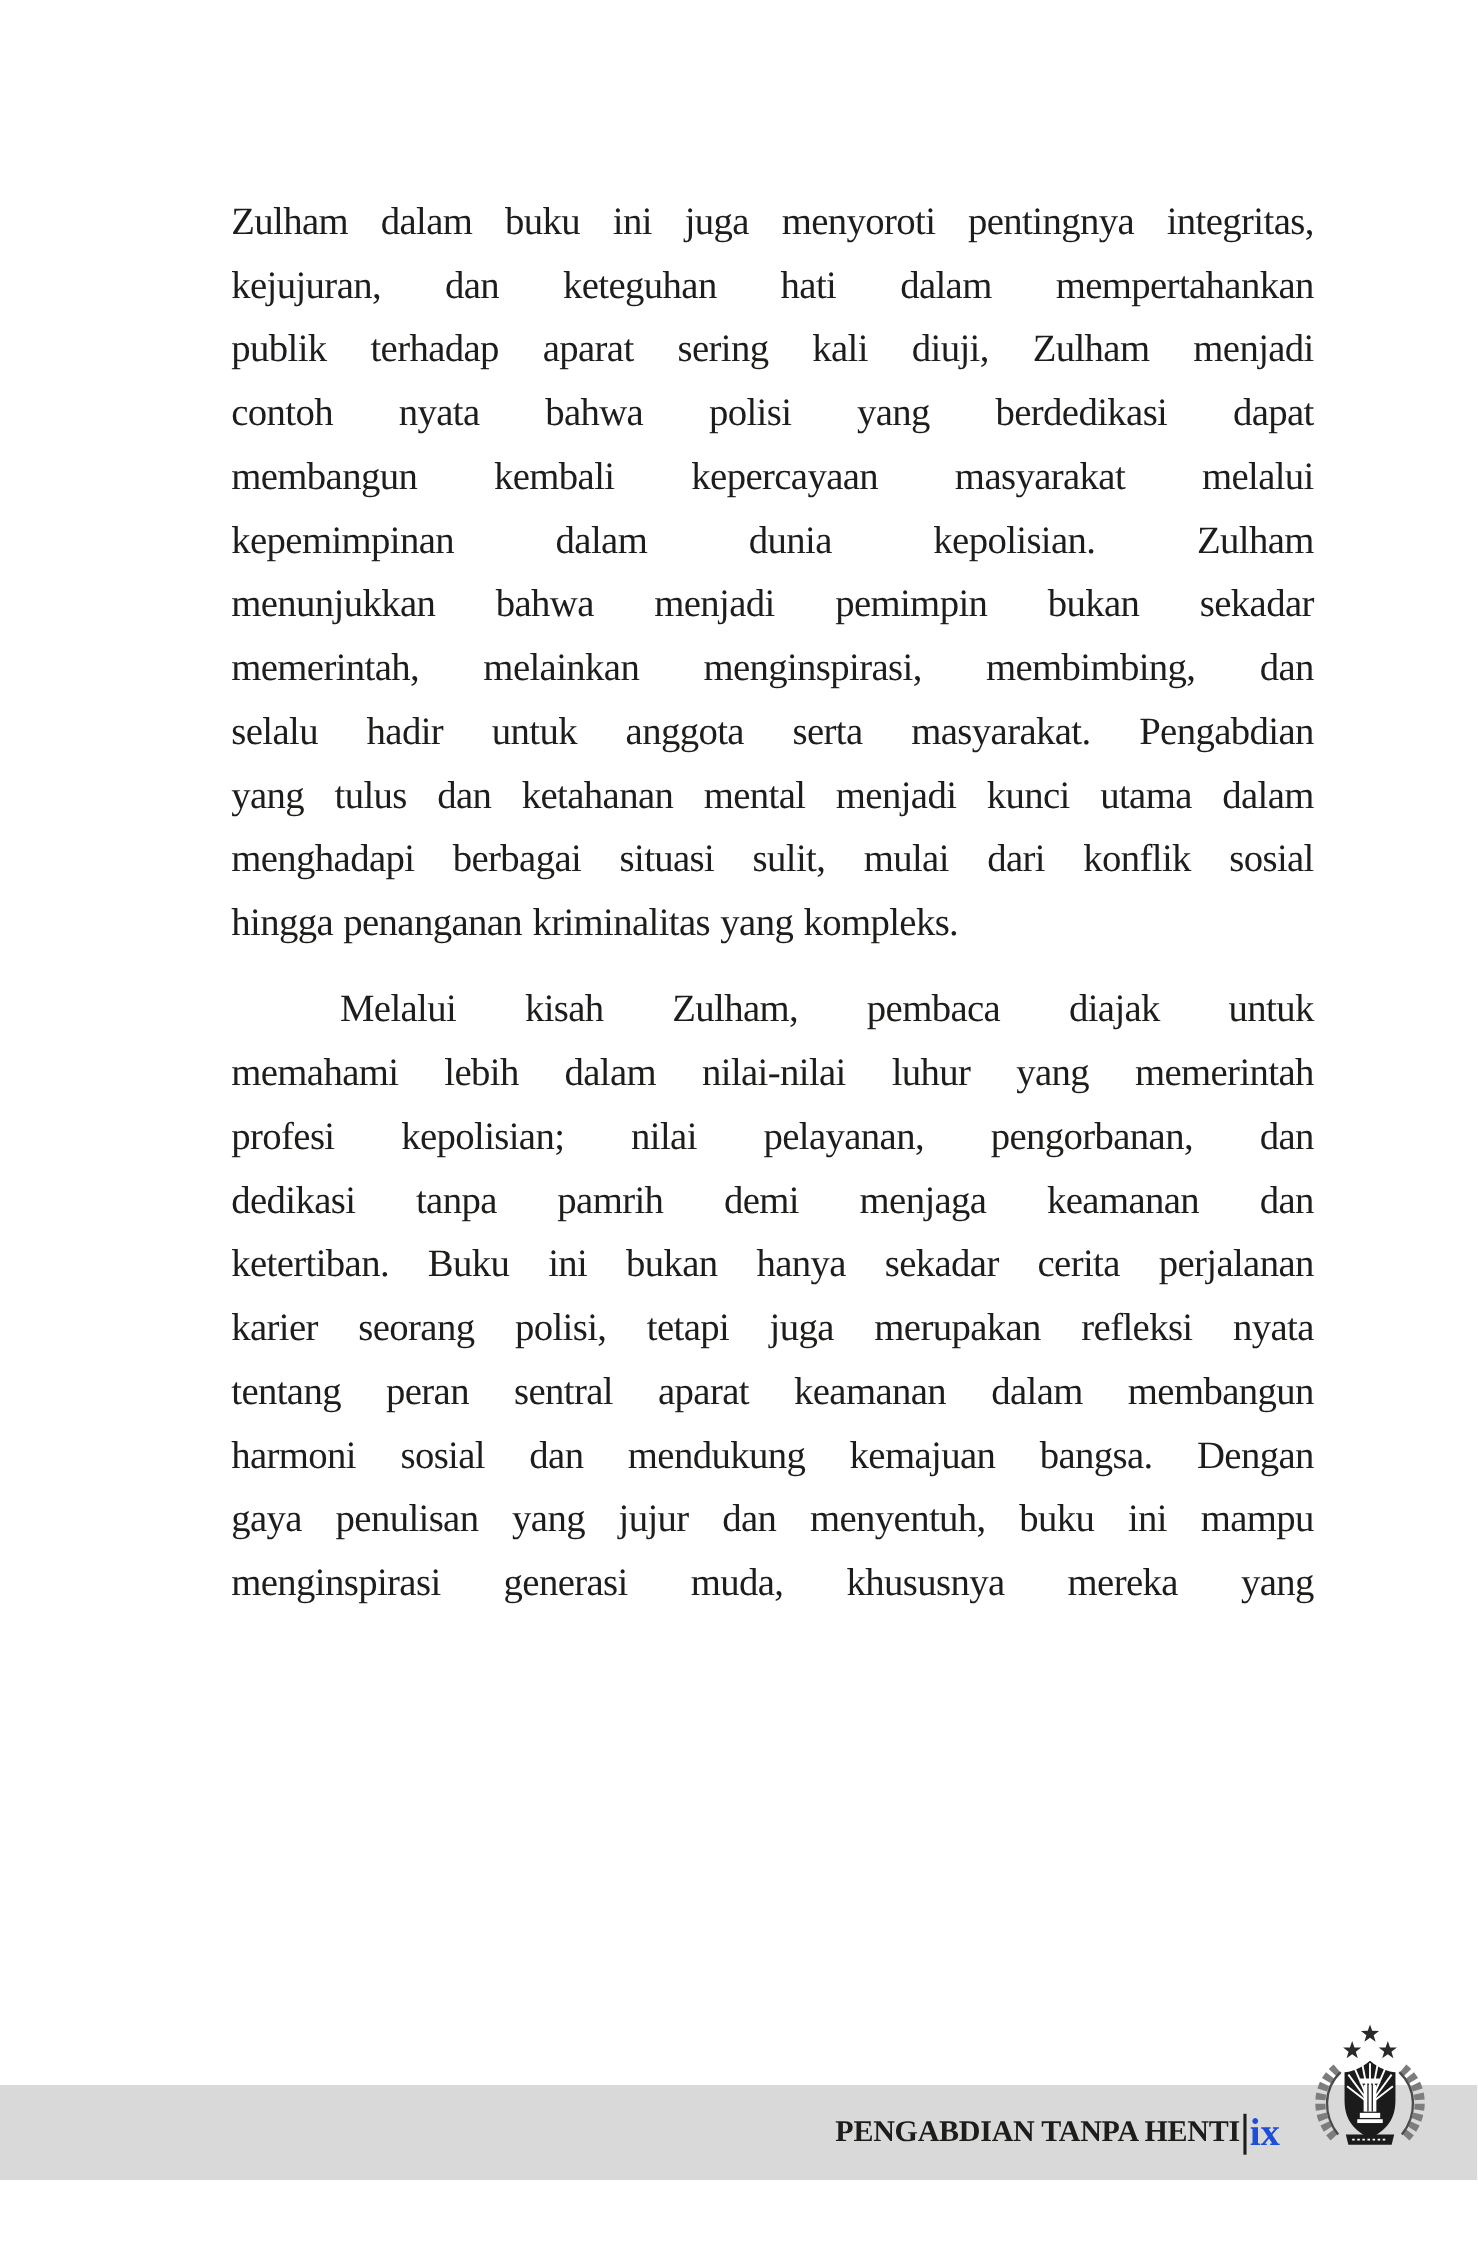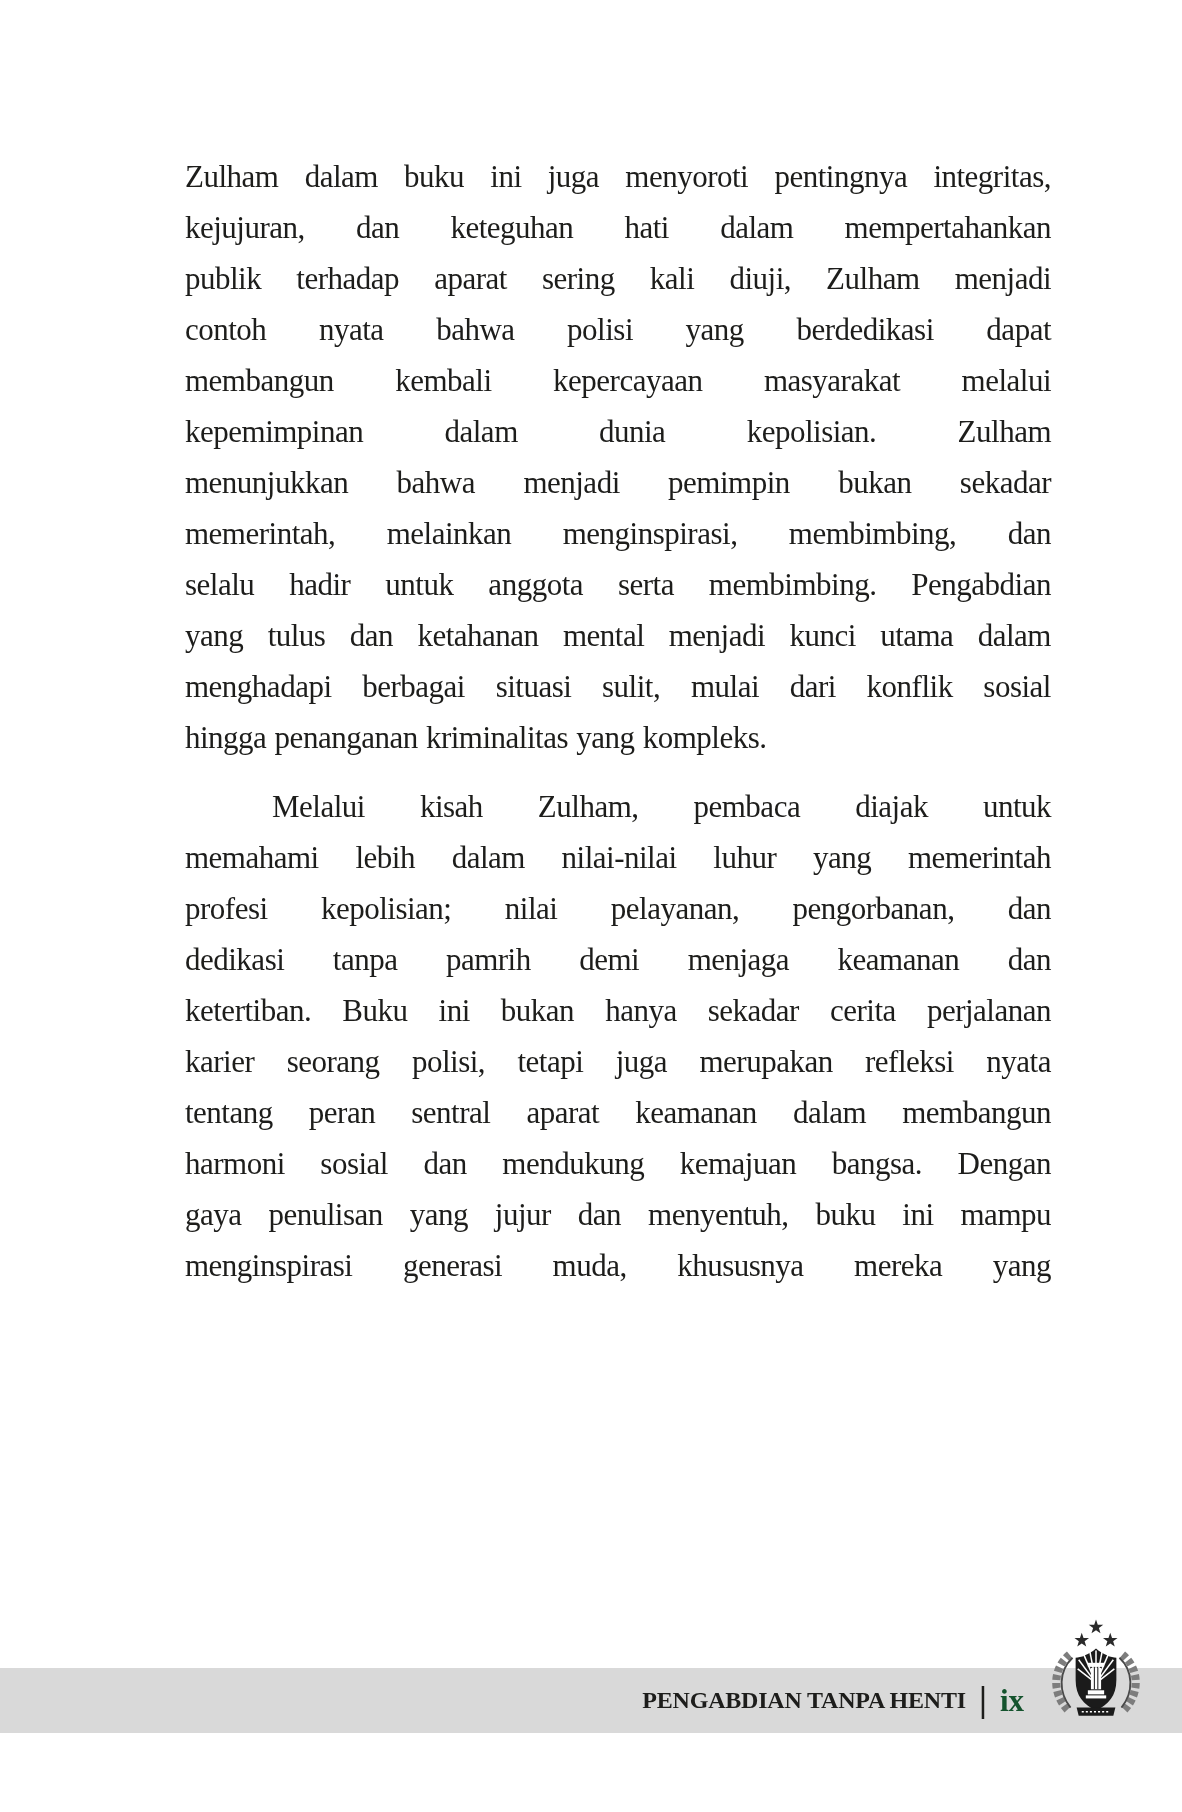--- a/index.html
+++ b/index.html
@@ -89,7 +89,7 @@
         <div class="line">kepemimpinan dalam dunia kepolisian. Zulham</div>
         <div class="line">menunjukkan bahwa menjadi pemimpin bukan sekadar</div>
         <div class="line">memerintah, melainkan menginspirasi, membimbing, dan</div>
-        <div class="line">selalu hadir untuk anggota serta membimbing. Pengabdian</div>
+        <div class="line">selalu hadir untuk anggota serta masyarakat. Pengabdian</div>
         <div class="line">yang tulus dan ketahanan mental menjadi kunci utama dalam</div>
         <div class="line">menghadapi berbagai situasi sulit, mulai dari konflik sosial</div>
         <div class="line">hingga penanganan kriminalitas yang kompleks.</div>

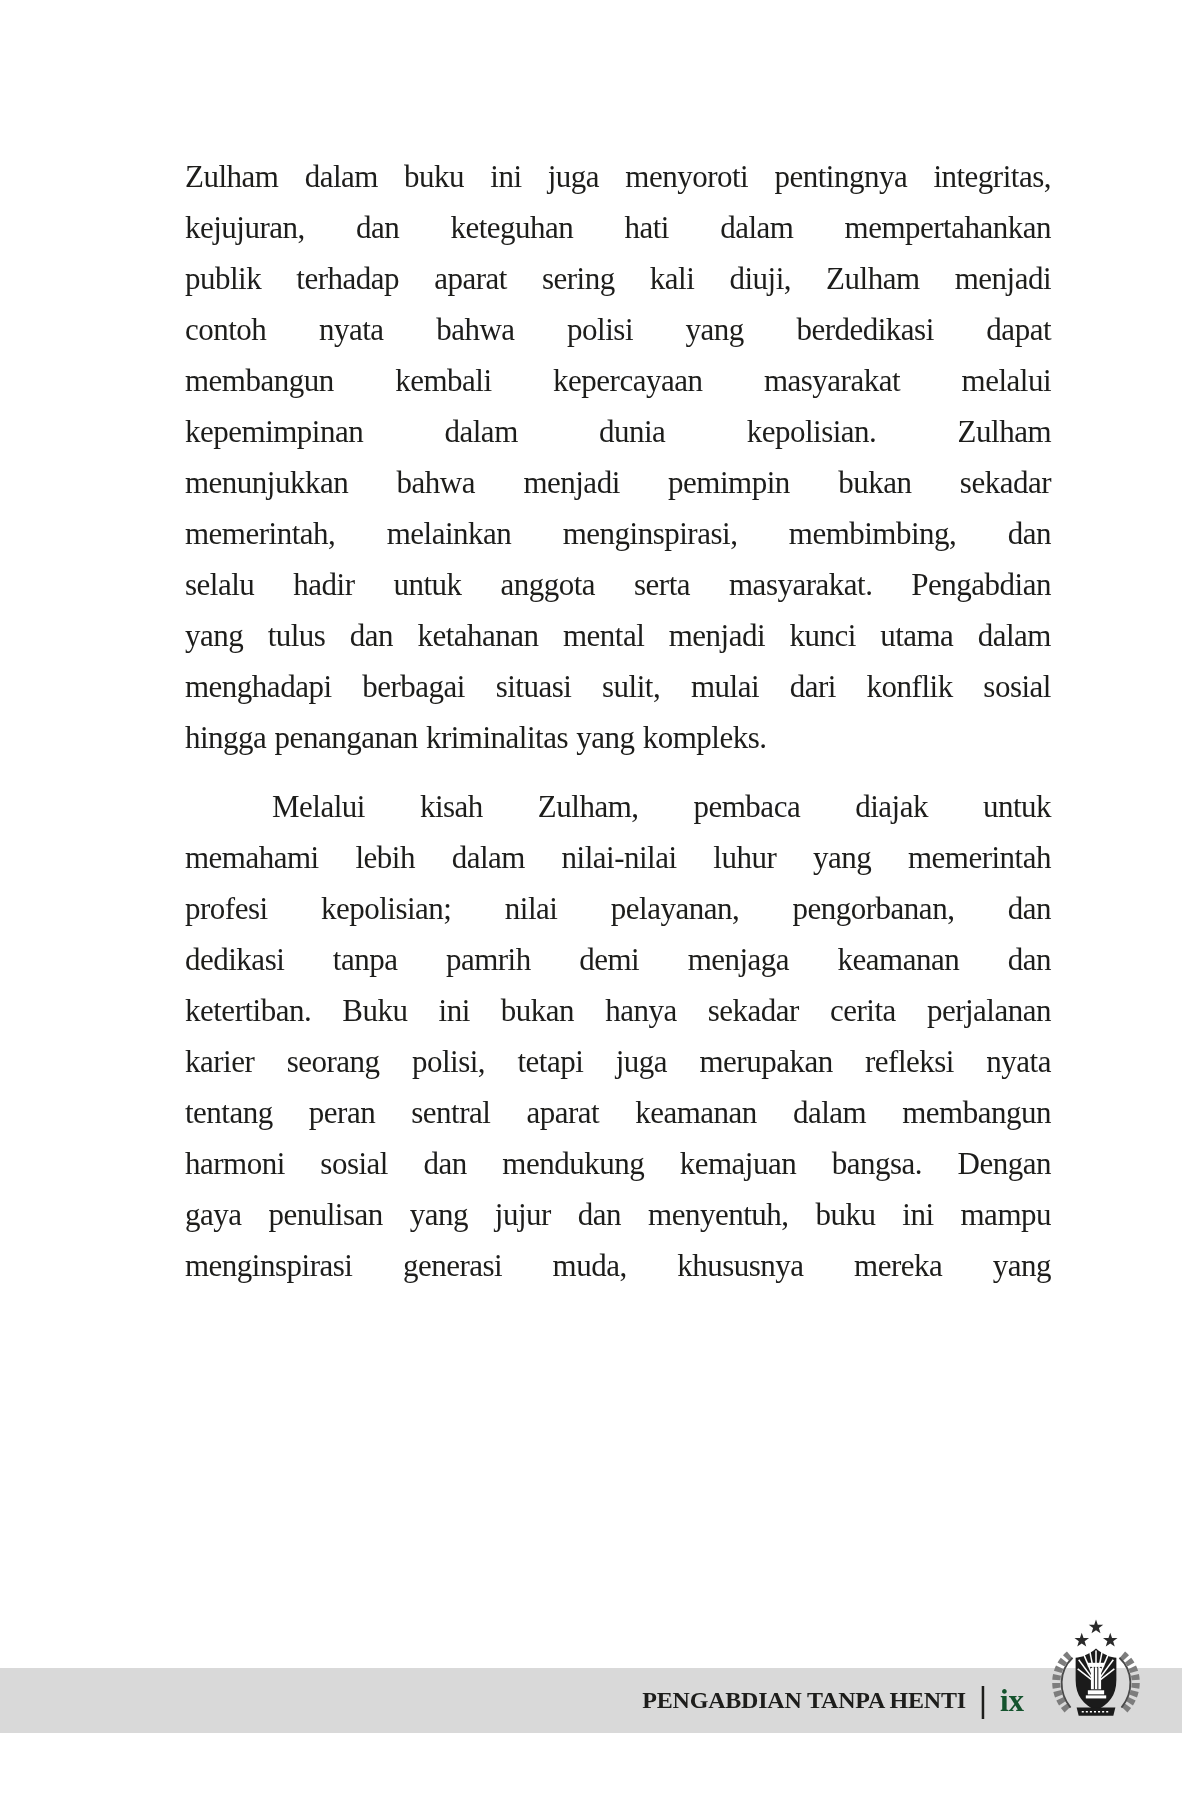--- a/index.html
+++ b/index.html
@@ -36,14 +36,14 @@
     left: 0;
     top: 1668px;
     width: 1182px;
-    height: 65px;
+    height: 76px;
     background: #d9d9d9;
     display: flex;
     align-items: center;
     justify-content: flex-end;
     padding-right: 158px;
     box-sizing: border-box;
-    gap: 13px;
+    gap: 0;
   }
   .footer-title {
     font-weight: bold;

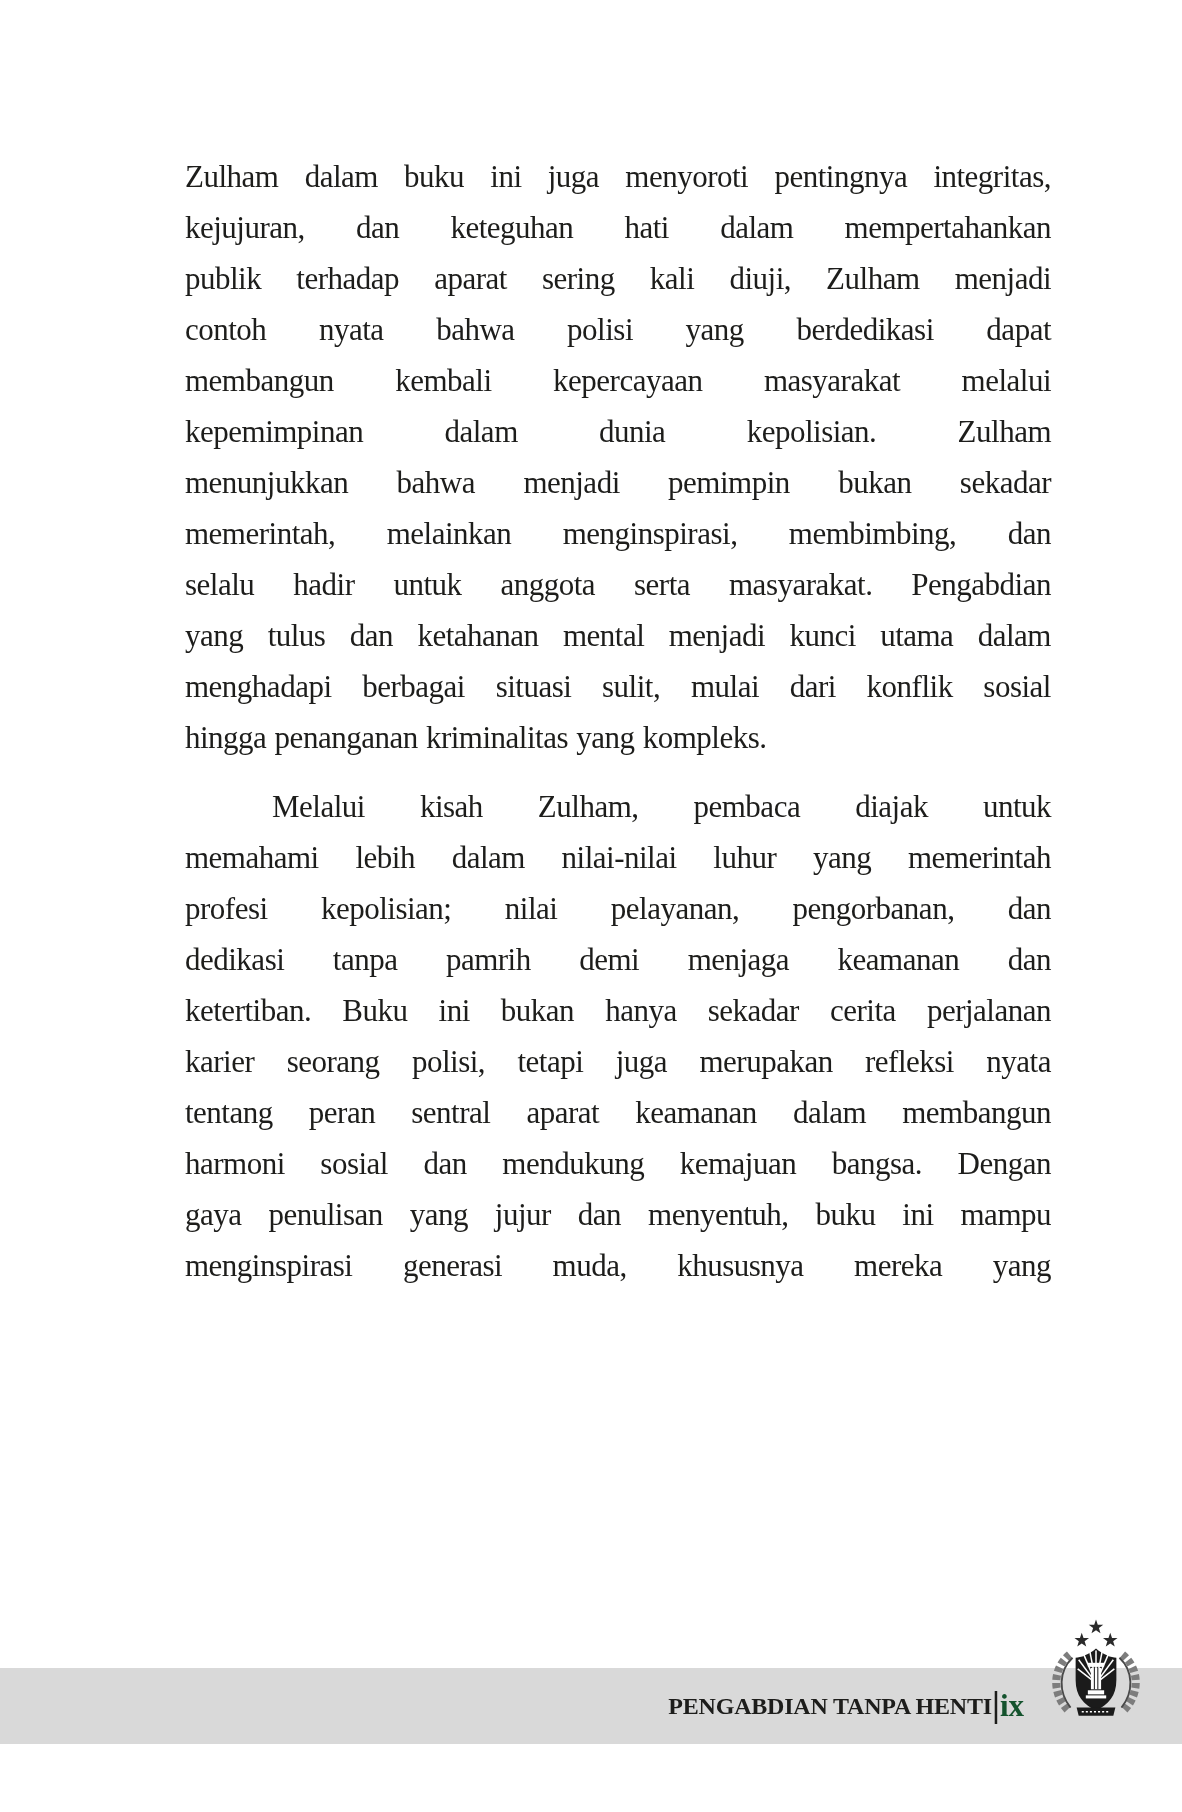--- a/index.html
+++ b/index.html
@@ -63,7 +63,7 @@
   .footer-page {
     font-weight: bold;
     font-size: 31px;
-    color: #14532d;
+    color: #1d4ed8;
   }
   .logo {
     position: absolute;

